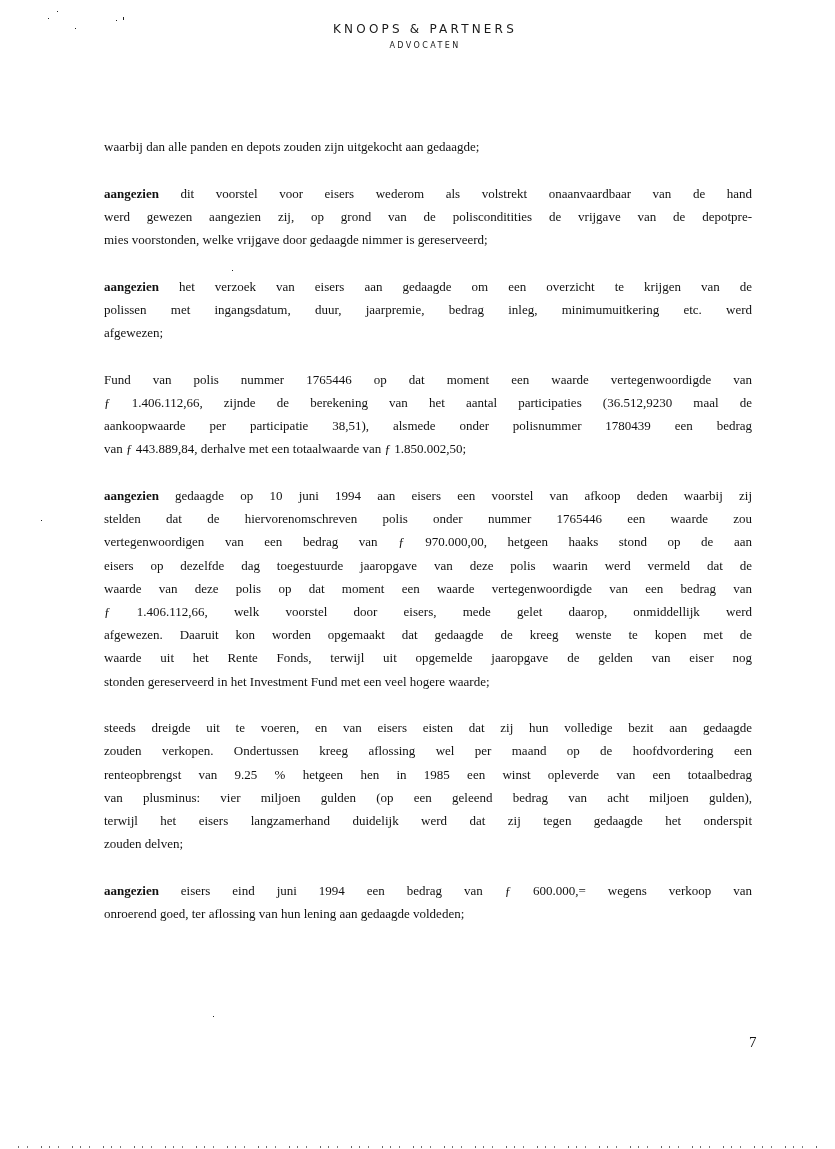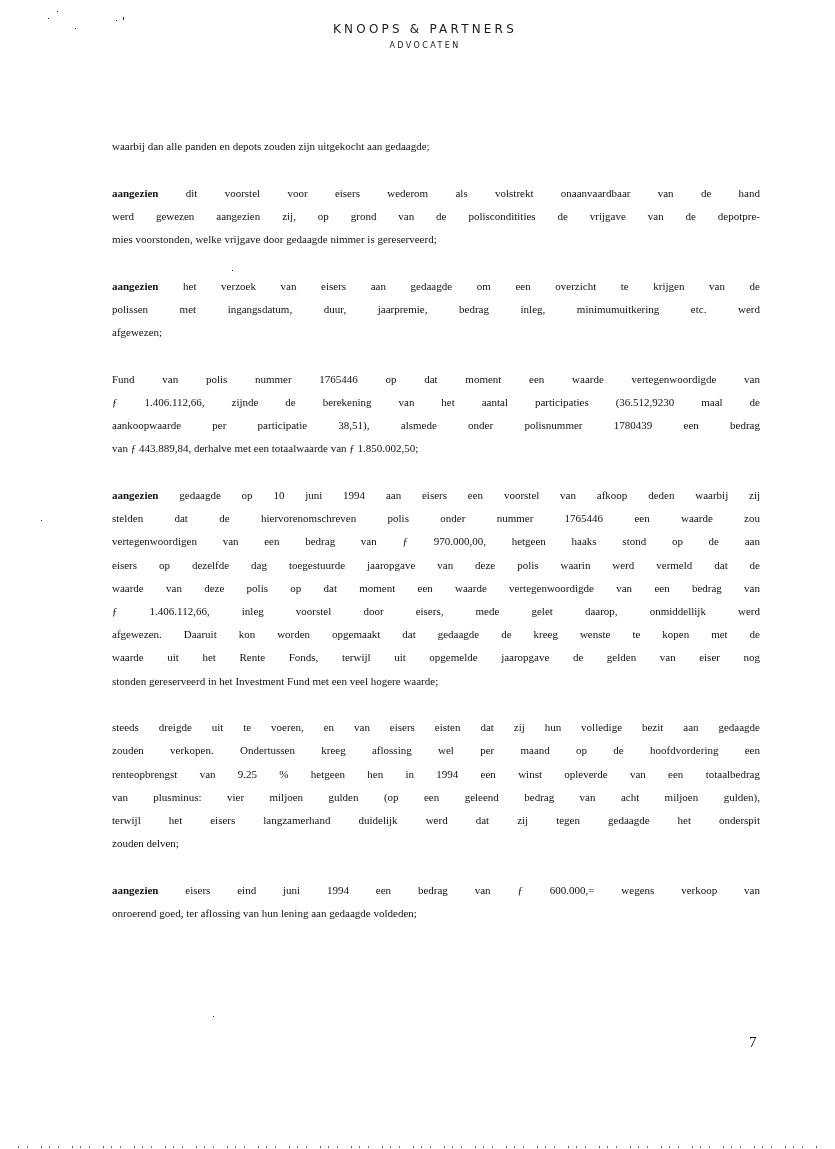--- a/index.html
+++ b/index.html
@@ -38,10 +38,10 @@
     }
     .body-text {
       position: absolute;
-      left: 112px;
+      left: 104px;
       top: 135px;
       width: 648px;
-      font-size: 11px;
+      font-size: 13px;
       line-height: 23.2px;
     }
     .para {

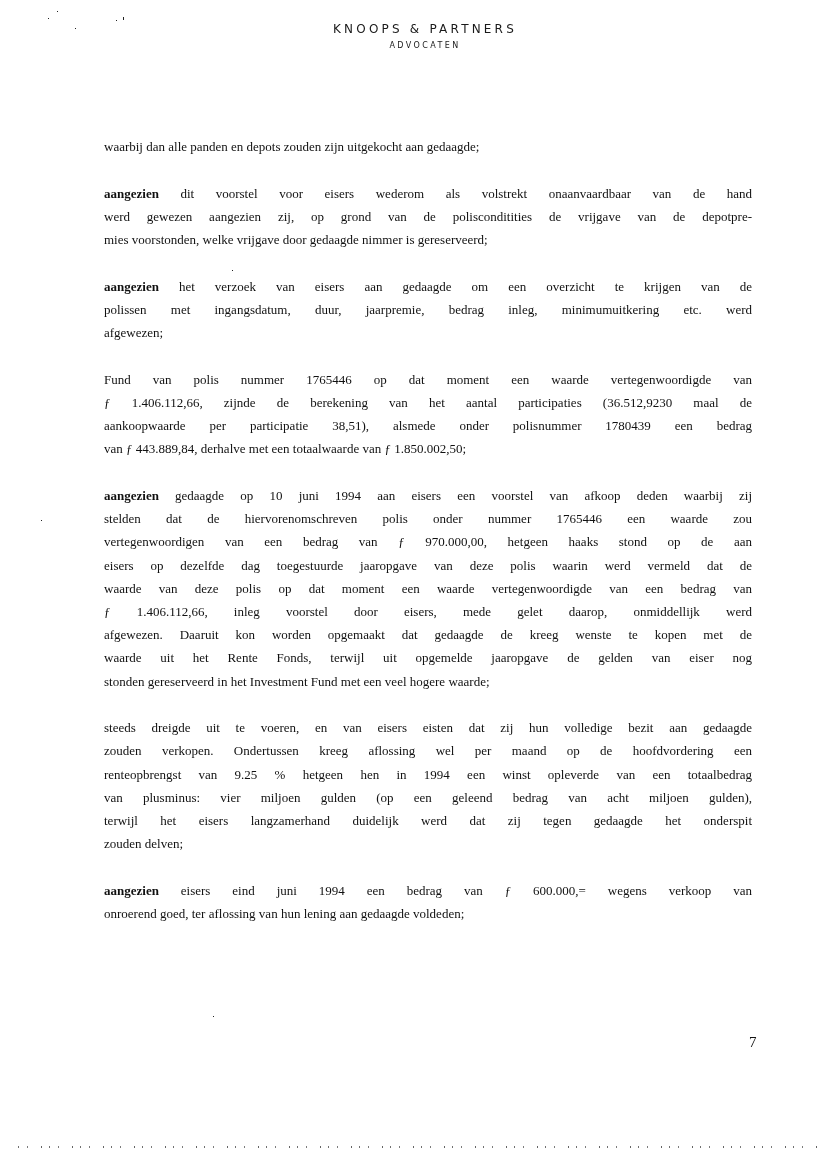--- a/index.html
+++ b/index.html
@@ -163,7 +163,7 @@
         <span class="line-inner"><span>waarde van deze polis op dat moment een waarde vertegenwoordigde van een bedrag van</span></span>
       </span>
       <span class="line">
-        <span class="line-inner"><span>ƒ 1.406.112,66, inleg voorstel door eisers, mede gelet daarop, onmiddellijk werd</span></span>
+        <span class="line-inner"><span>ƒ 1.406.112,66, welk voorstel door eisers, mede gelet daarop, onmiddellijk werd</span></span>
       </span>
       <span class="line">
         <span class="line-inner"><span>afgewezen. Daaruit kon worden opgemaakt dat gedaagde de kreeg wenste te kopen met de</span></span>

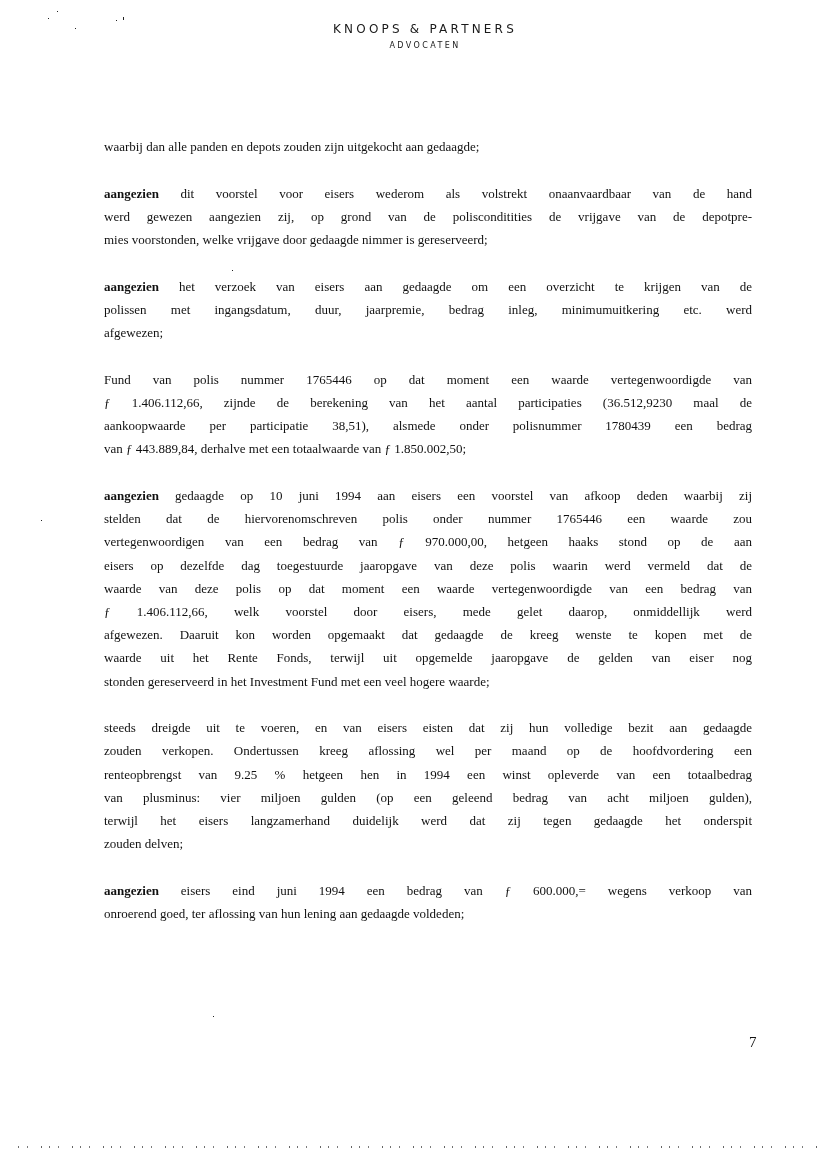--- a/index.html
+++ b/index.html
@@ -183,7 +183,7 @@
         <span class="line-inner"><span>zouden verkopen. Ondertussen kreeg aflossing wel per maand op de hoofdvordering een</span></span>
       </span>
       <span class="line">
-        <span class="line-inner"><span>renteopbrengst van 9.25 % hetgeen hen in 1994 een winst opleverde van een totaalbedrag</span></span>
+        <span class="line-inner"><span>renteopbrengst van 9.25 % hetgeen hen in 1985 een winst opleverde van een totaalbedrag</span></span>
       </span>
       <span class="line">
         <span class="line-inner"><span>van plusminus: vier miljoen gulden (op een geleend bedrag van acht miljoen gulden),</span></span>

